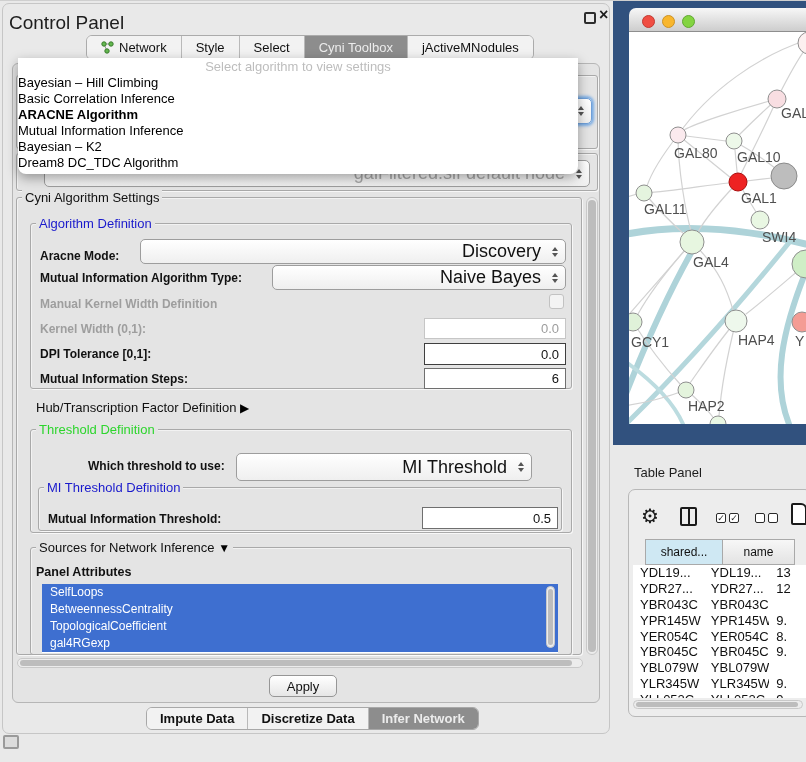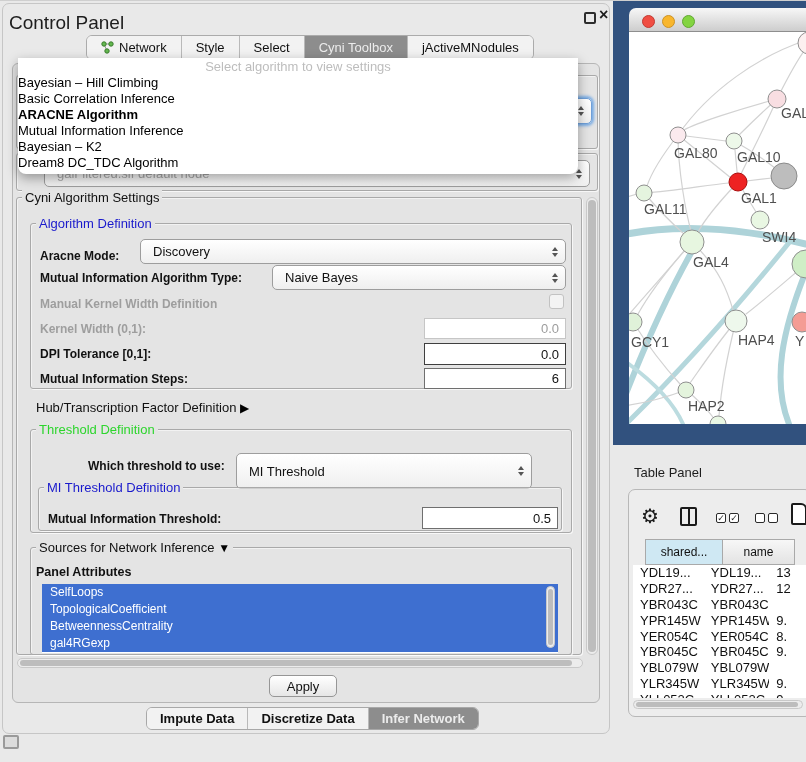--- a/index.html
+++ b/index.html
@@ -40,8 +40,8 @@
   .plain { position:absolute; font-size:13px; color:#111; white-space:nowrap; }
 
   .combo { position:absolute; background:linear-gradient(#ffffff,#efefef); border:1px solid #9d9d9d;
-           border-radius:5px; font-size:13px; color:#111; display:flex; align-items:center;
-           padding:0 24px 0 12px; }
+           border-radius:5px; font-size:18px; color:#111; display:flex; align-items:center;
+           padding:0 24px 0 12px;justify-content:flex-end; }
   .combo.dis { color:#a8a8a8; }
   .combo.focus { box-shadow:0 0 3px 2px #76aae4; border-color:#6f9fd8; }
   .stepper { position:absolute; right:7px; top:50%; transform:translateY(-50%);

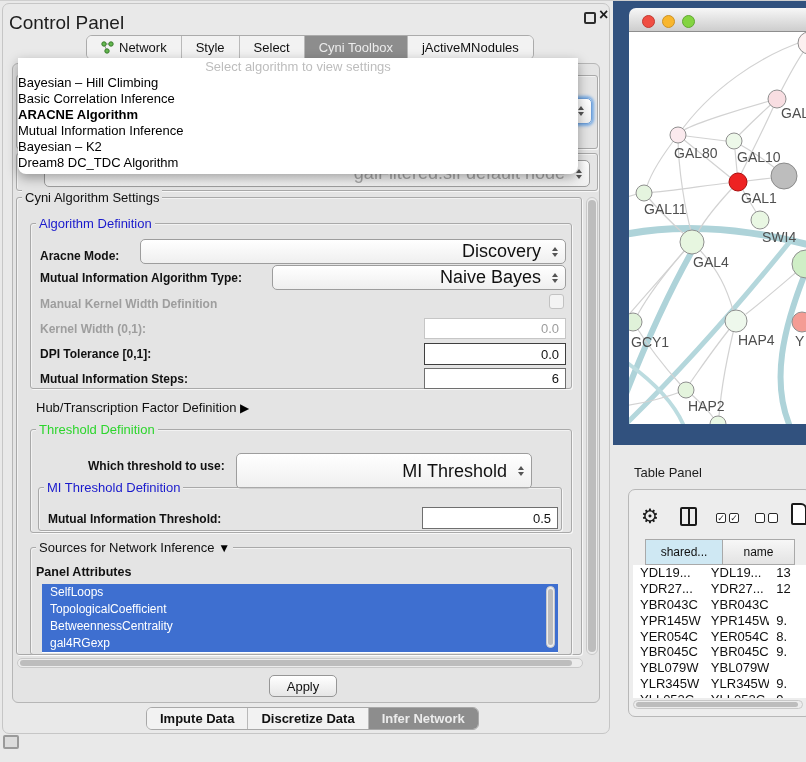--- a/index.html
+++ b/index.html
@@ -214,7 +214,7 @@
   <div class="gtitle green" style="left:36px; top:421px;">Threshold Definition</div>
 
   <div class="flabel" style="left:88px; top:458px;">Which threshold to use:</div>
-  <div class="combo" style="left:236px; top:452px; width:296px; height:36px;">
+  <div class="combo" style="left:236px; top:452px; width:296px; height:28px;">
     <span>MI Threshold</span>
     <span class="stepper">
         <span class="tri-up"></span>

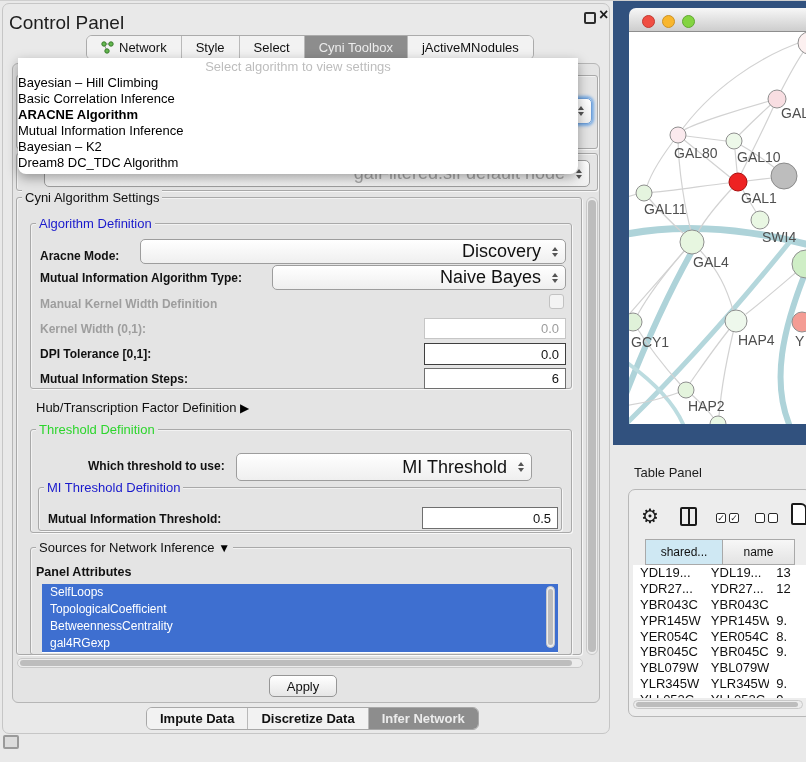--- a/index.html
+++ b/index.html
@@ -235,8 +235,8 @@
   <div class="flabel" style="left:36px; top:564px; font-size:12.5px;">Panel Attributes</div>
   <div class="attr-list" id="attr-list">
       <div class="attr-item">SelfLoops</div>
+      <div class="attr-item">BetweennessCentrality</div>
       <div class="attr-item">TopologicalCoefficient</div>
-      <div class="attr-item">BetweennessCentrality</div>
       <div class="attr-item">gal4RGexp</div>
     </div>
   <div class="sb-v" style="left:546px; top:585px; width:9px; height:62px;">

